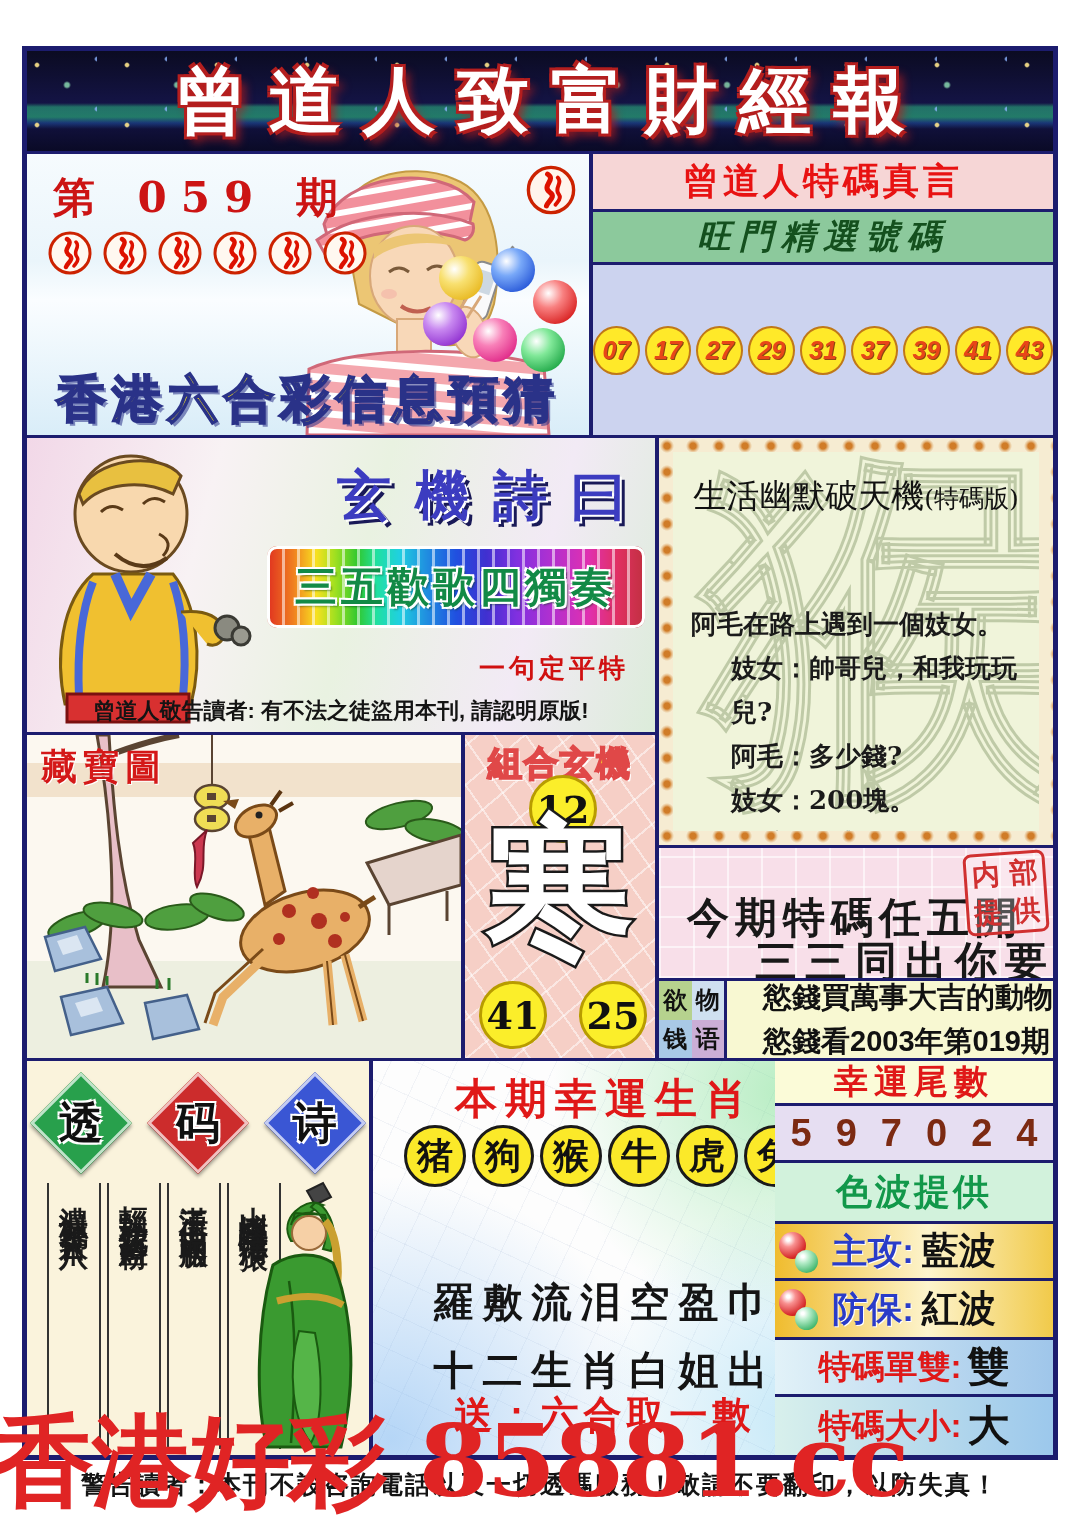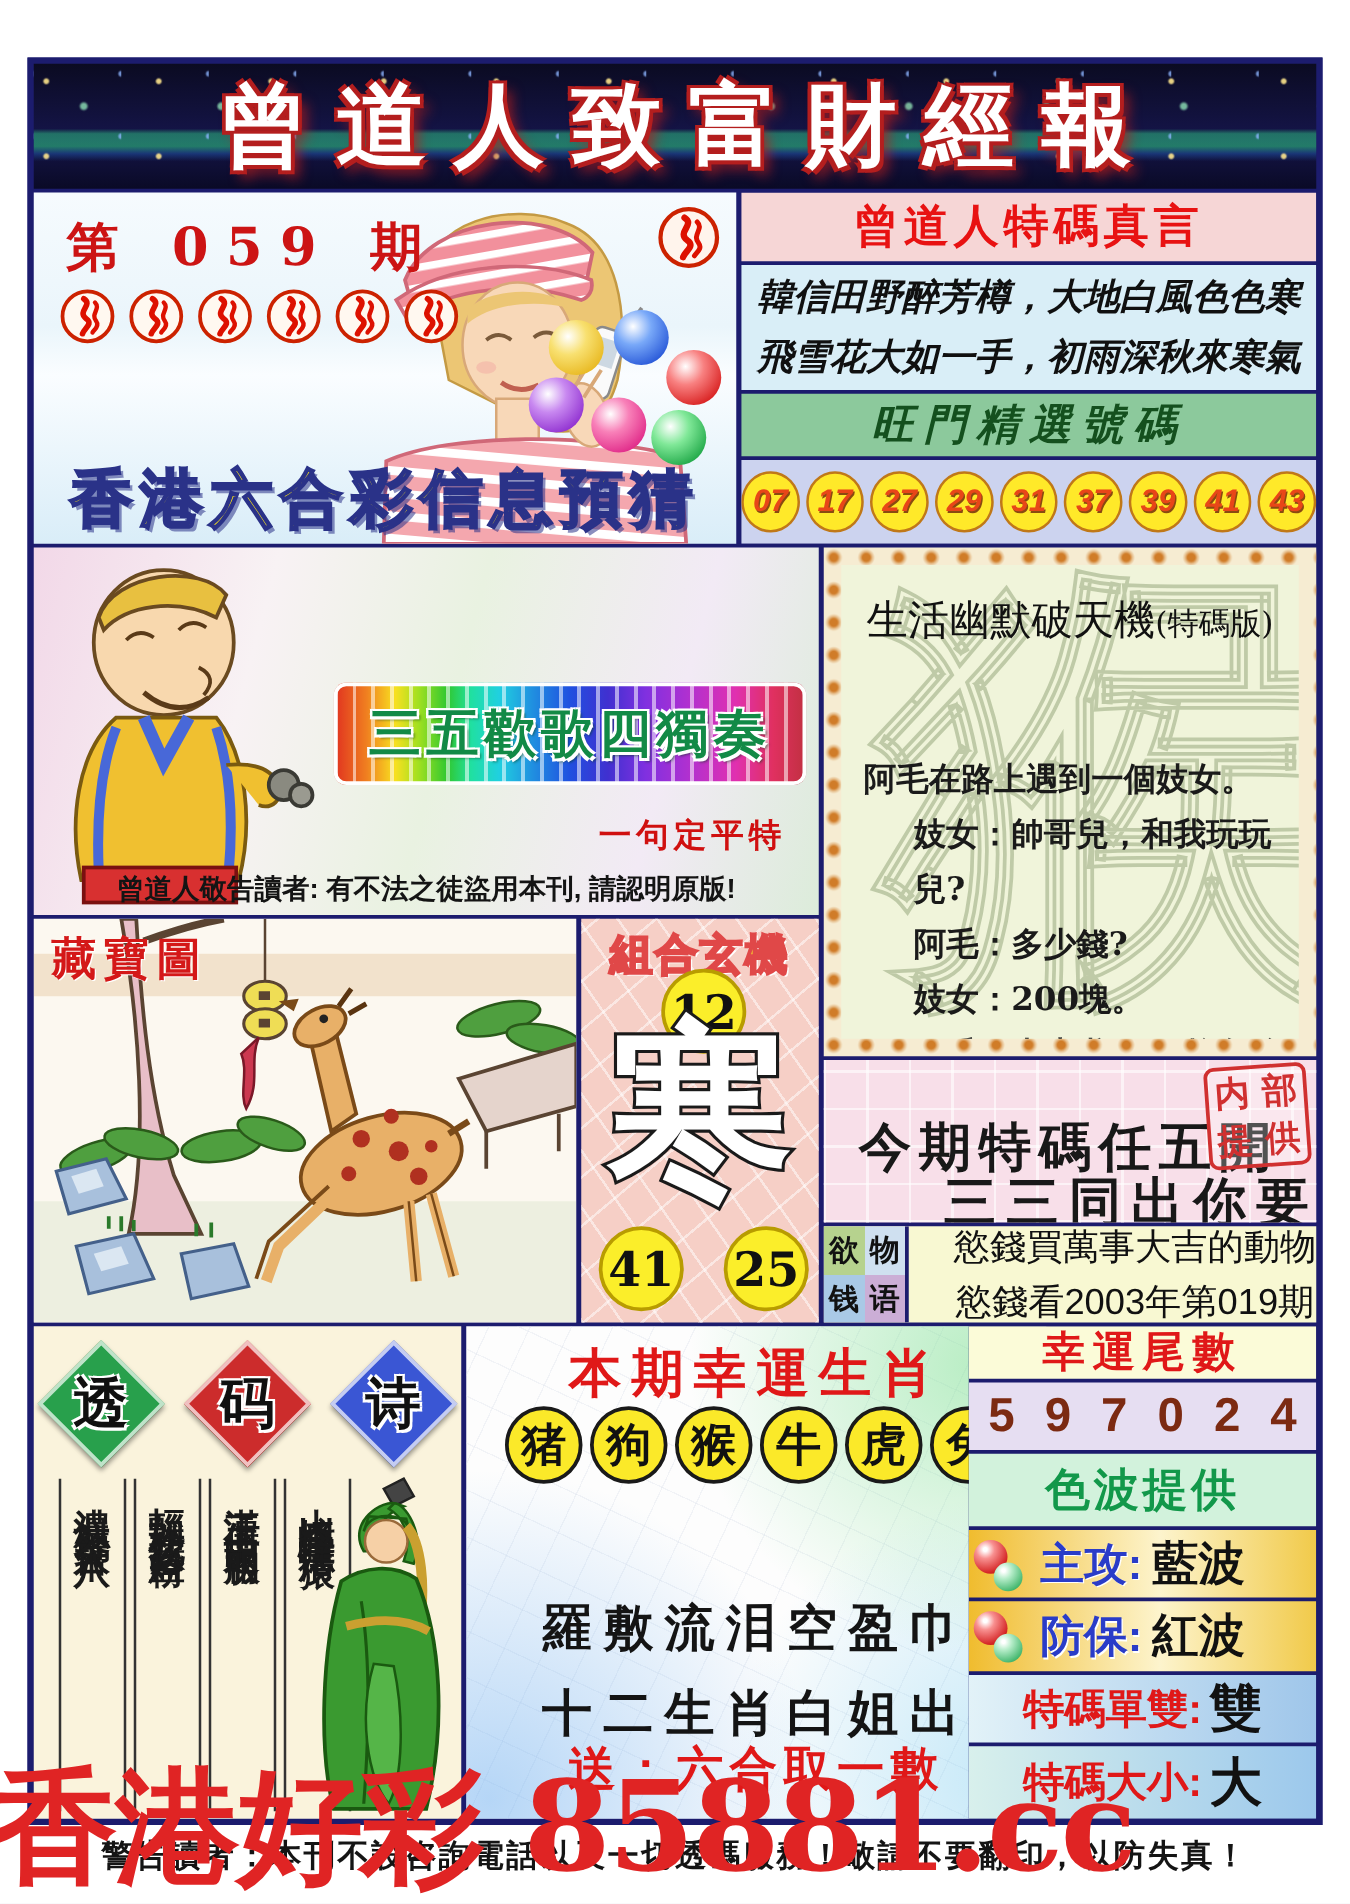--- a/index.html
+++ b/index.html
@@ -271,10 +271,6 @@
 
     <div class="panel" id="truth">
       <div class="hd">曾道人特碼真言</div>
-      <div class="poem">
-        <div>韓信田野醉芳樽，大地白風色色寒</div>
-        <div>飛雪花大如一手，初雨深秋來寒氣</div>
-      </div>
       <div class="numhd">旺門精選號碼</div>
       <div class="nums">
         <div class="num">07</div>

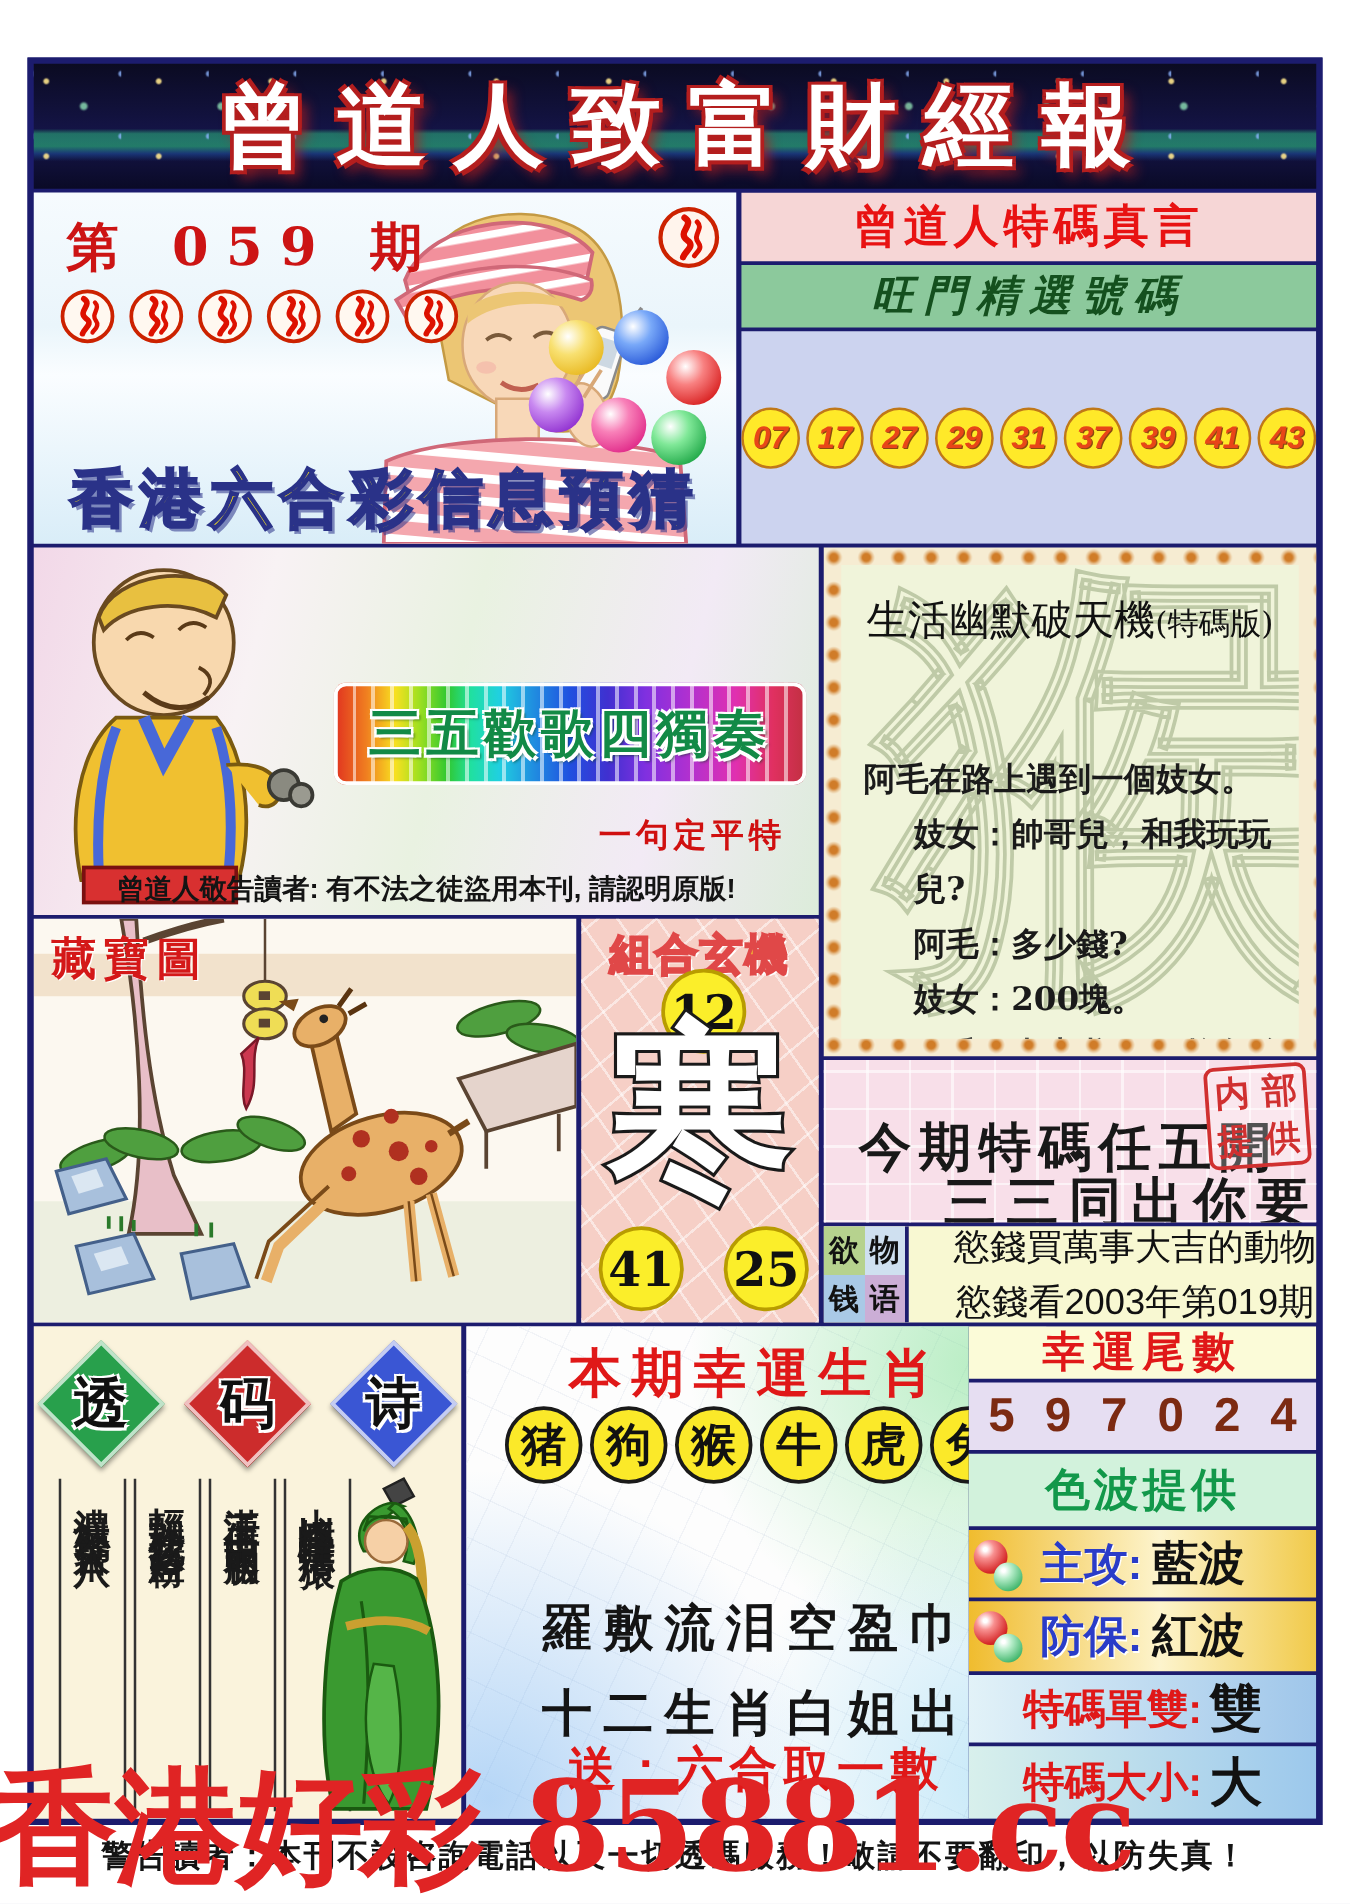--- a/index.html
+++ b/index.html
@@ -302,6 +302,7 @@
         <circle cx="196" cy="186" r="12" fill="#8a8a80" stroke="#3a3a34" stroke-width="3"></circle>
         <circle cx="210" cy="194" r="9" fill="#9a9a90" stroke="#3a3a34" stroke-width="3"></circle>
       </svg>
+      <div id="mystic-title">玄機詩曰</div>
       <div id="rainbow">
         <div class="rt">三五歡歌四獨奏</div>
       </div>

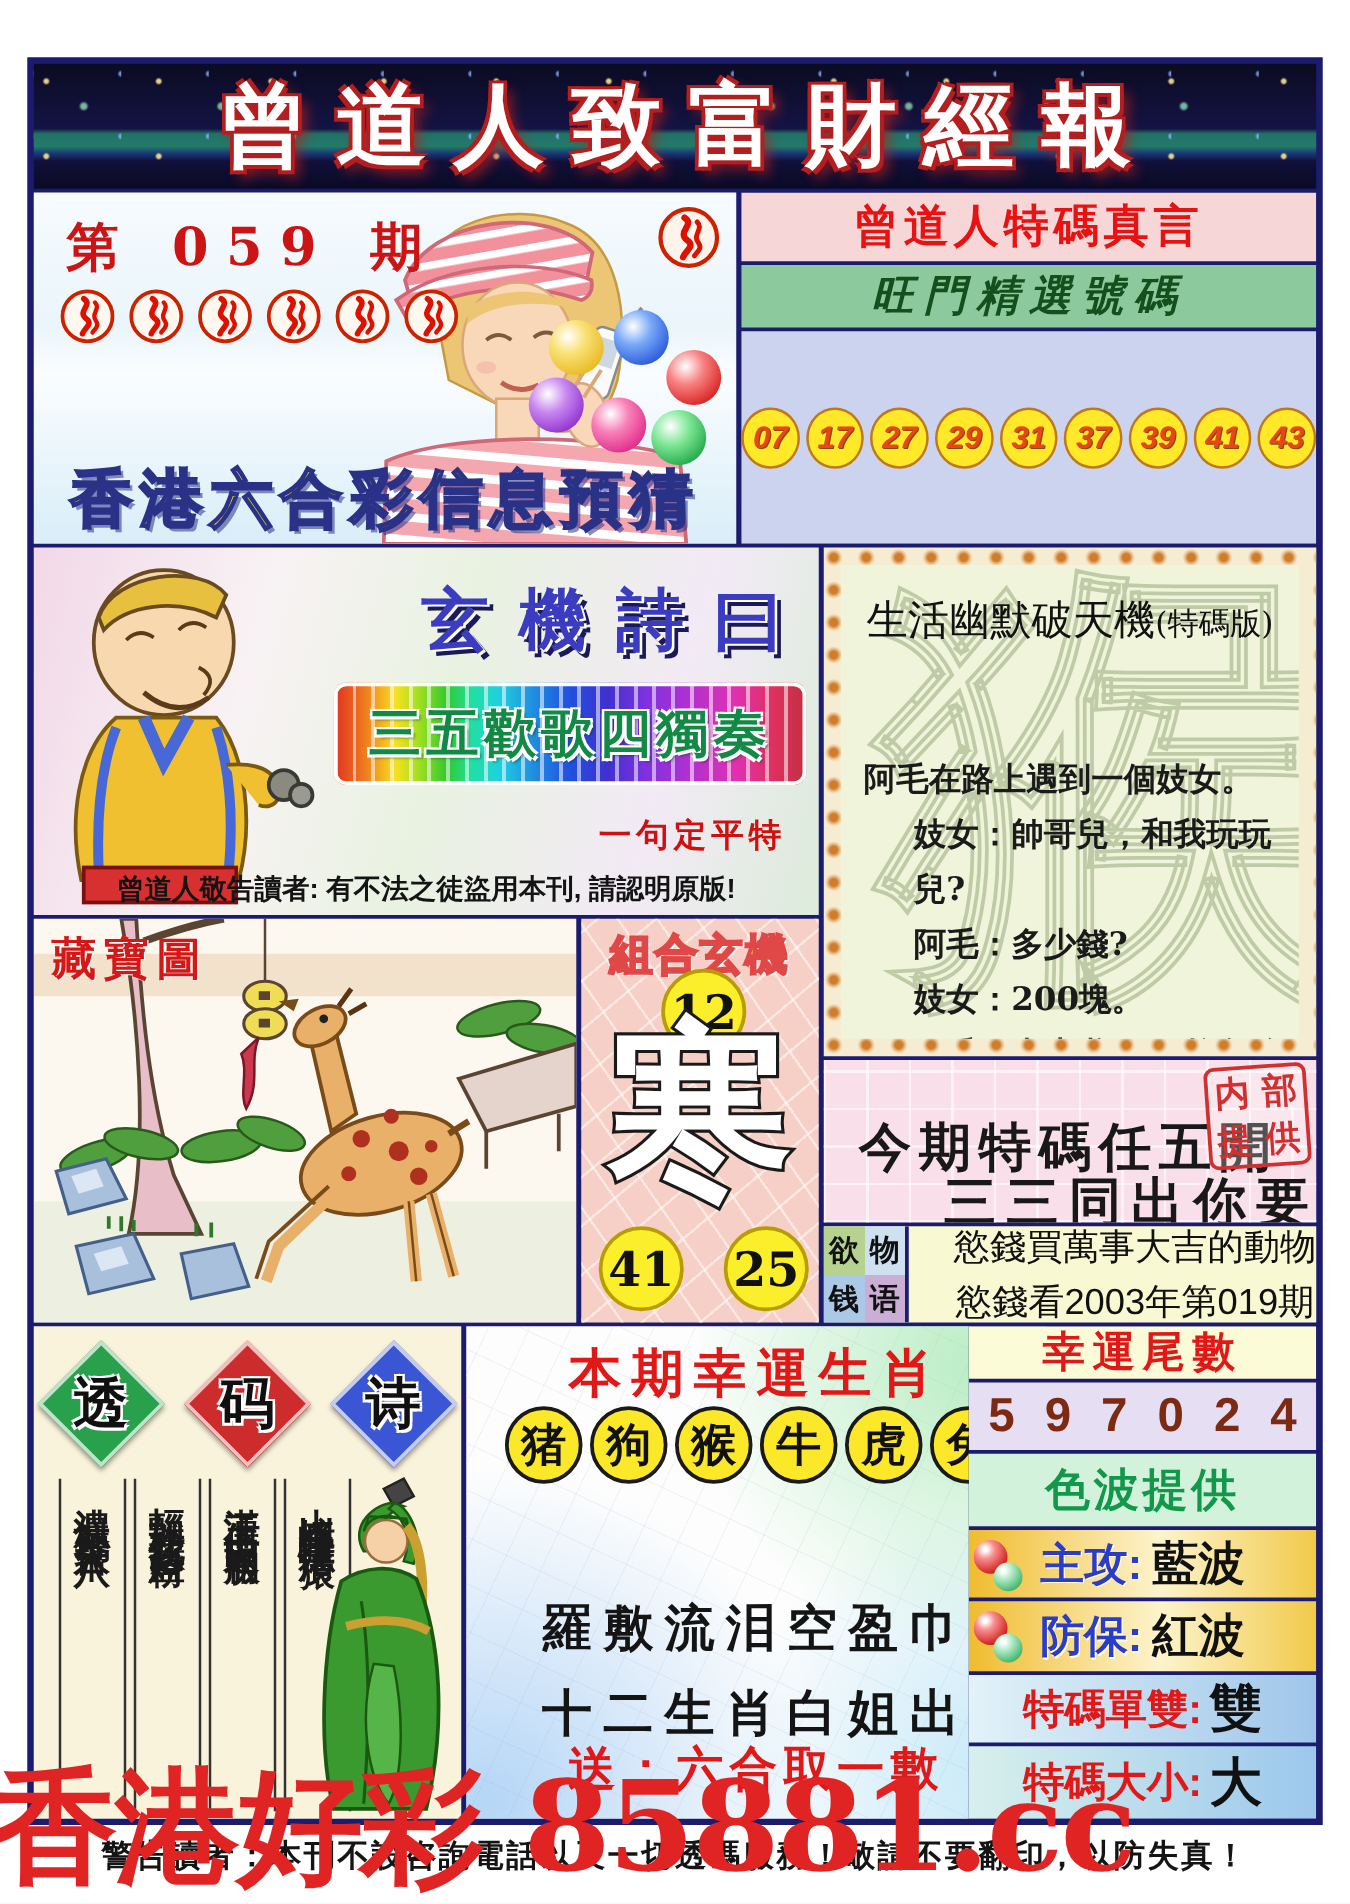--- a/index.html
+++ b/index.html
@@ -118,7 +118,7 @@
     font-family:"DejaVu Serif",serif;font-weight:bold;font-size:24px;color:#111;}
   #wish-label .c{display:flex;align-items:center;justify-content:center;}
   #wish-text{flex:1;display:flex;flex-direction:column;justify-content:center;padding-left:36px;gap:4px;
-    font-size:29px;font-weight:normal;color:#111;white-space:nowrap;text-align:center;}
+    font-size:29px;font-weight:bold;color:#111;white-space:nowrap;}
   
   #toucma{left:0;top:1010px;width:342px;height:394px;background:#faf3dc;}
   .dia-row{position:absolute;left:18px;top:26px;width:306px;display:flex;justify-content:space-between;}

